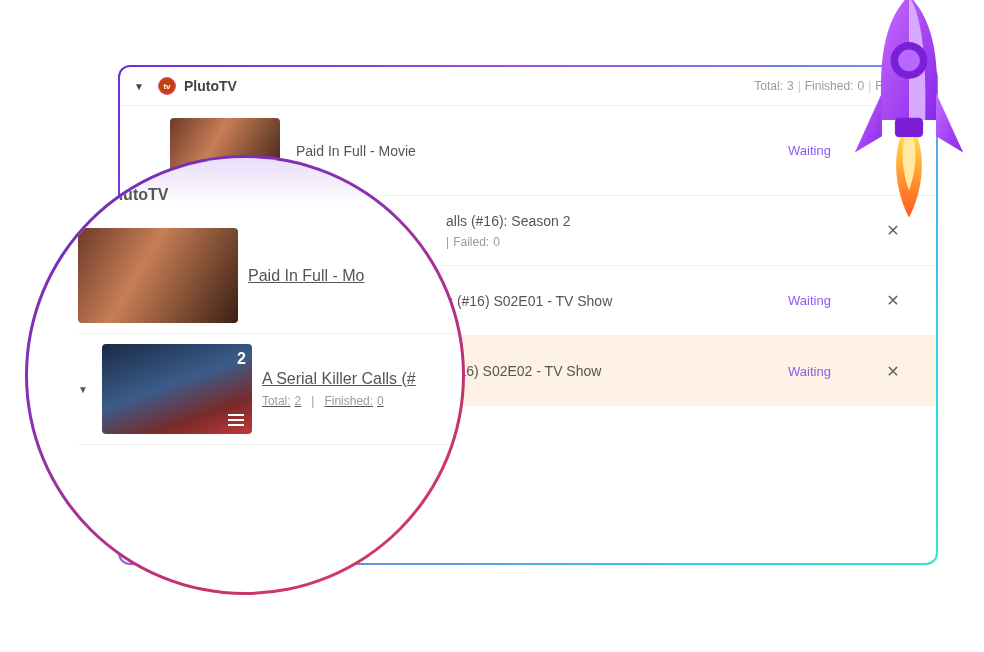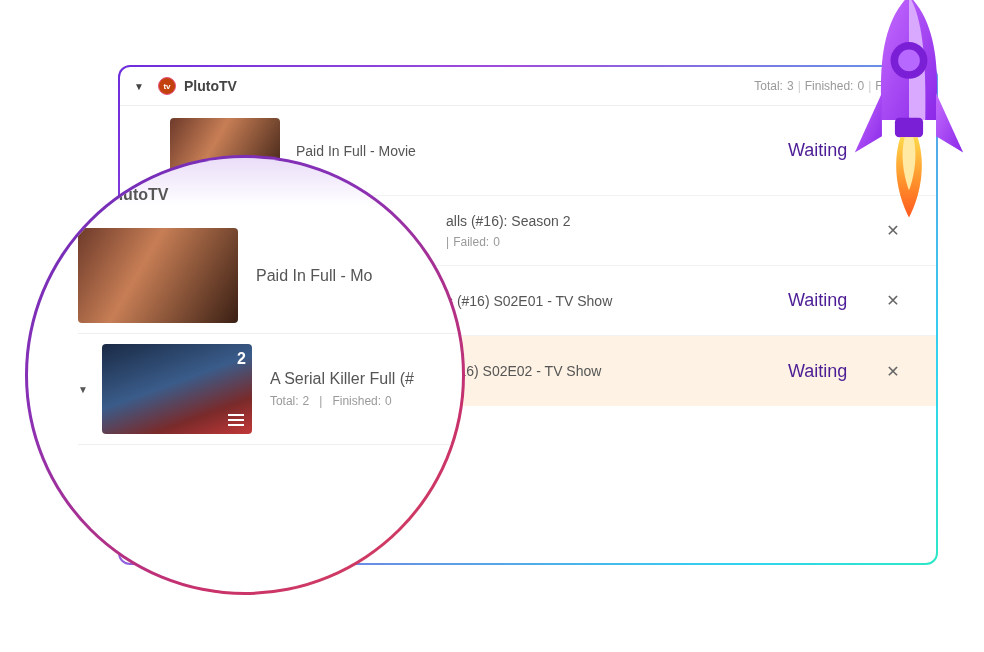--- a/index.html
+++ b/index.html
@@ -83,8 +83,8 @@
   .subline { font-size: 12px; color: #9a9a9a; margin-top: 6px; display:flex; gap:4px; align-items:center;}
   .status-col {
     width: 90px;
-    color: #4c1d95;
-    font-size: 18px;
+    color: #8b5cf6;
+    font-size: 13px;
     text-align: left;
   }
   .close-btn {

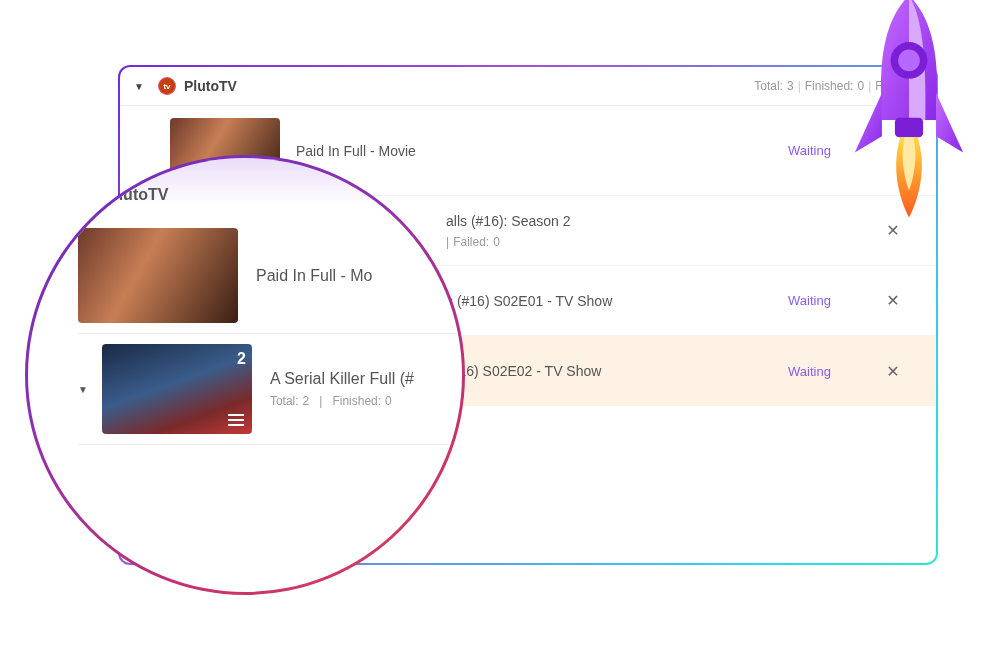--- a/index.html
+++ b/index.html
@@ -141,7 +141,7 @@
   .mag-row .row-chevron { position: static; margin-right: 14px; }
   .mag-row .thumb { width: 160px; height: 95px; }
   .mag-row.sm .thumb { width: 150px; height: 90px; }
-  .mag-row-meta { padding-left: 18px; flex:1; }
+  .mag-row-meta { padding-left: 10px; flex:1;text-decoration:underline; }
   .overlay-num {
     position: absolute; right: 6px; top: 6px; color:#fff; font-size:16px; font-weight:bold;
   }

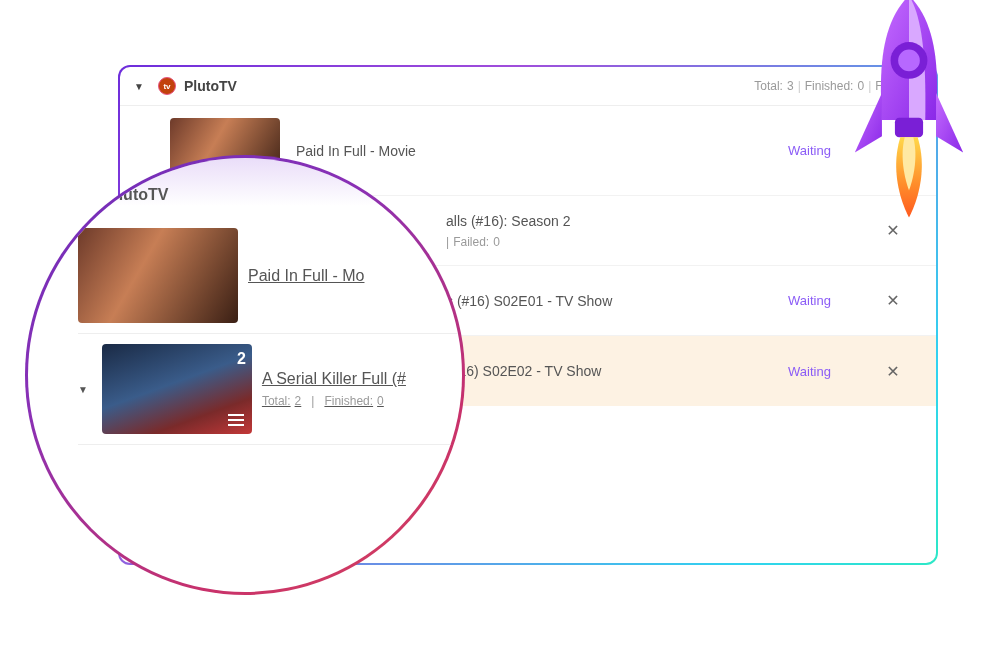--- a/index.html
+++ b/index.html
@@ -252,7 +252,7 @@
             </span>
         </div>
         <div class="mag-row-meta">
-          <div>A Serial Killer Full (#</div>
+          <div>A Serial Killer Calls (#</div>
           <div class="subline">
             <span>Total:</span>
             <span>2</span>

